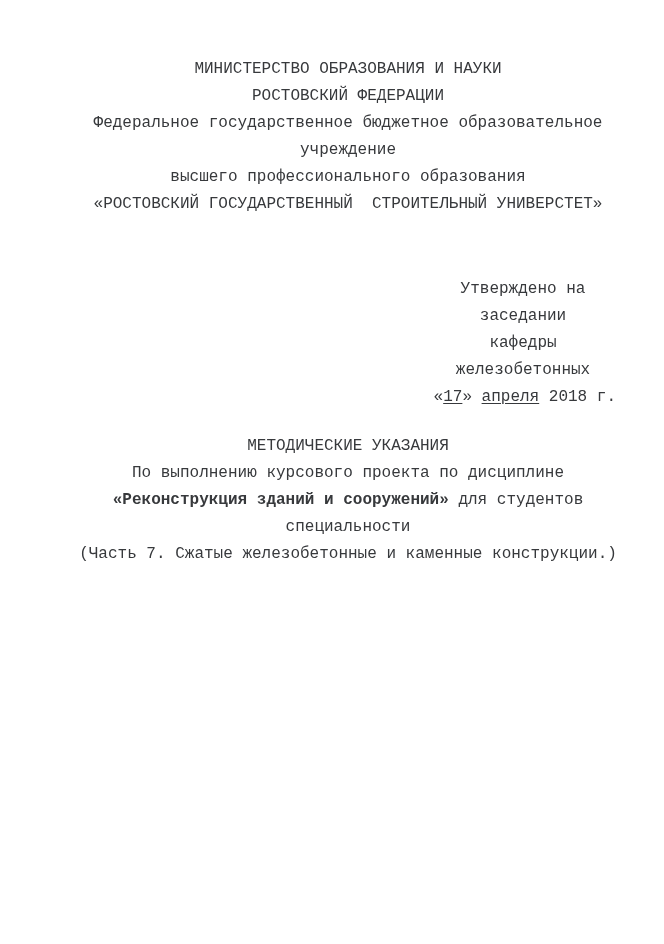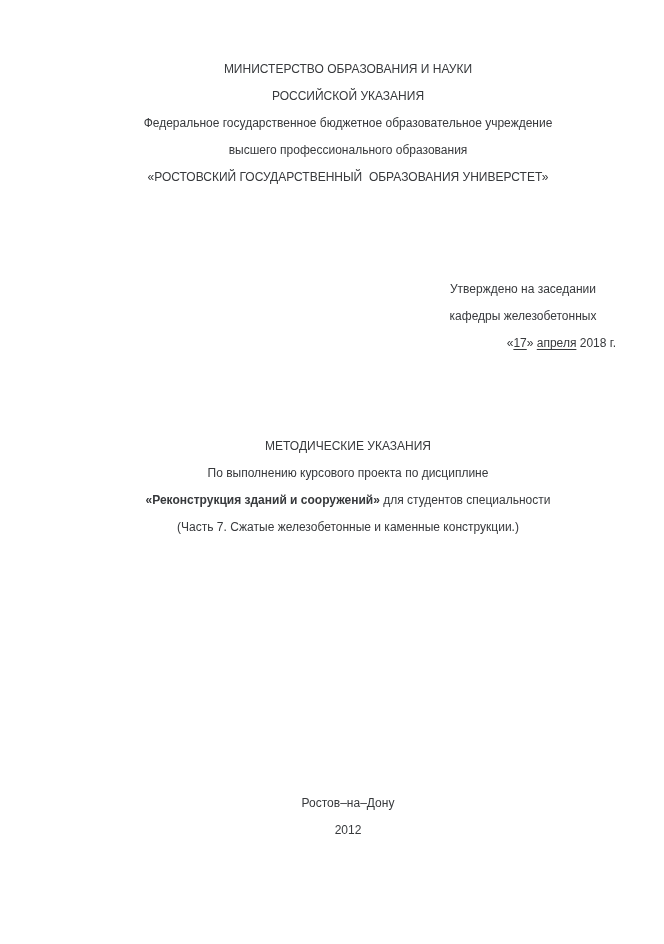--- a/index.html
+++ b/index.html
@@ -10,8 +10,8 @@
     width: 664px;
     height: 944px;
     background: #ffffff;
-    font-family: Liberation Sans, sans-serif;
-    font-size: 12px;
+    font-family: Liberation Mono, monospace;
+    font-size: 16px;
     line-height: 27px;
     color: #37393c;
     overflow: hidden;

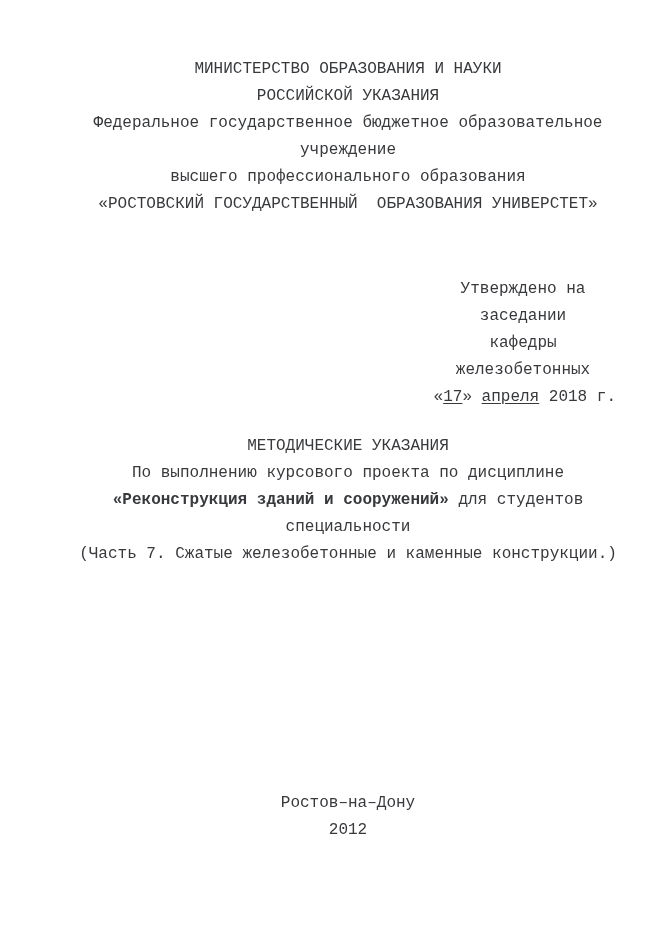--- a/index.html
+++ b/index.html
@@ -44,7 +44,7 @@
 
   <div class="block header-block">
     <div class="line">МИНИСТЕРСТВО ОБРАЗОВАНИЯ И НАУКИ</div>
-    <div class="line">РОССИЙСКОЙ УКАЗАНИЯ</div>
+    <div class="line">РОСТОВСКИЙ ФЕДЕРАЦИИ</div>
     <div class="line">Федеральное государственное бюджетное образовательное учреждение</div>
     <div class="line">высшего профессионального образования</div>
     <div class="line">«РОСТОВСКИЙ ГОСУДАРСТВЕННЫЙ  ОБРАЗОВАНИЯ УНИВЕРСТЕТ»</div>

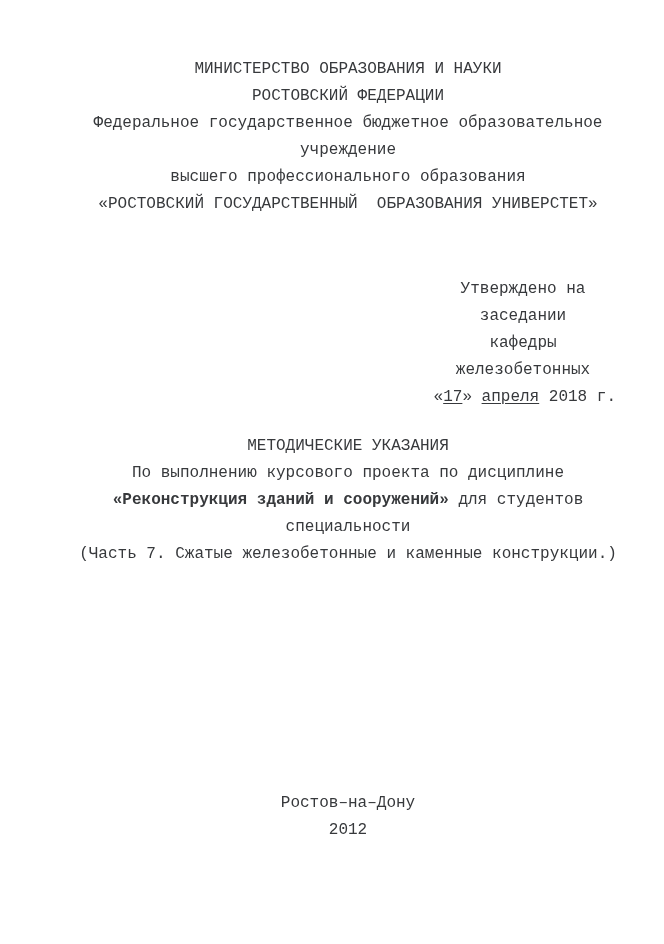--- a/index.html
+++ b/index.html
@@ -47,7 +47,7 @@
     <div class="line">РОСТОВСКИЙ ФЕДЕРАЦИИ</div>
     <div class="line">Федеральное государственное бюджетное образовательное учреждение</div>
     <div class="line">высшего профессионального образования</div>
-    <div class="line">«РОСТОВСКИЙ ГОСУДАРСТВЕННЫЙ  ОБРАЗОВАНИЯ УНИВЕРСТЕТ»</div>
+    <div class="line">«РОСТОВСКИЙ ГОСУДАРСТВЕННЫЙ  СТРОИТЕЛЬНЫЙ УНИВЕРСТЕТ»</div>
   </div>
 
   <div class="approval-block">

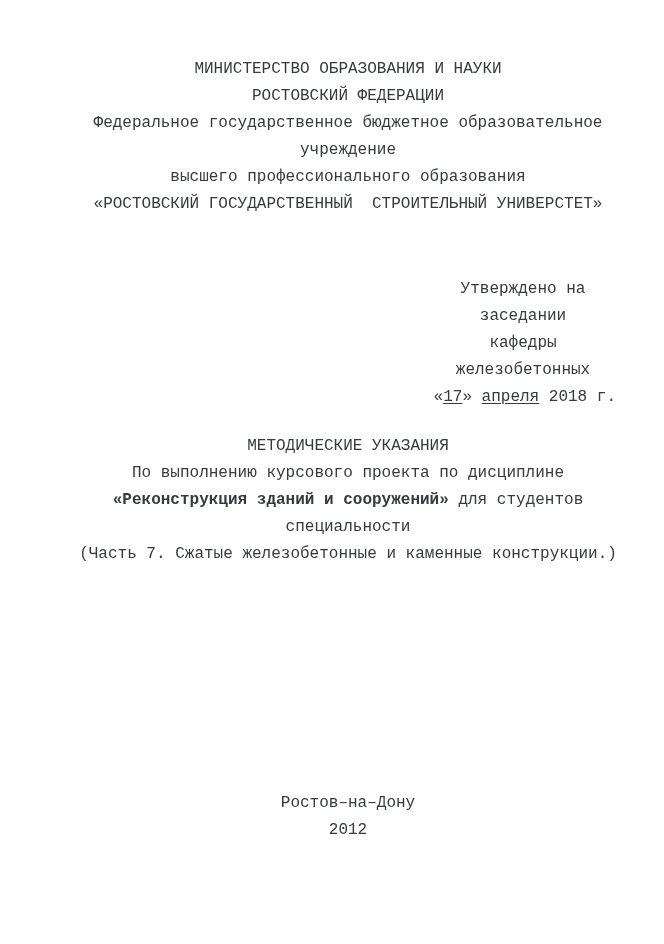--- a/index.html
+++ b/index.html
@@ -63,10 +63,6 @@
     <div class="line">(Часть 7. Сжатые железобетонные и каменные конструкции.)</div>
   </div>
 
-  <div class="block footer-block">
-    <div class="line">Ростов–на–Дону</div>
-    <div class="line">2012</div>
-  </div>
 
 </div>
 

